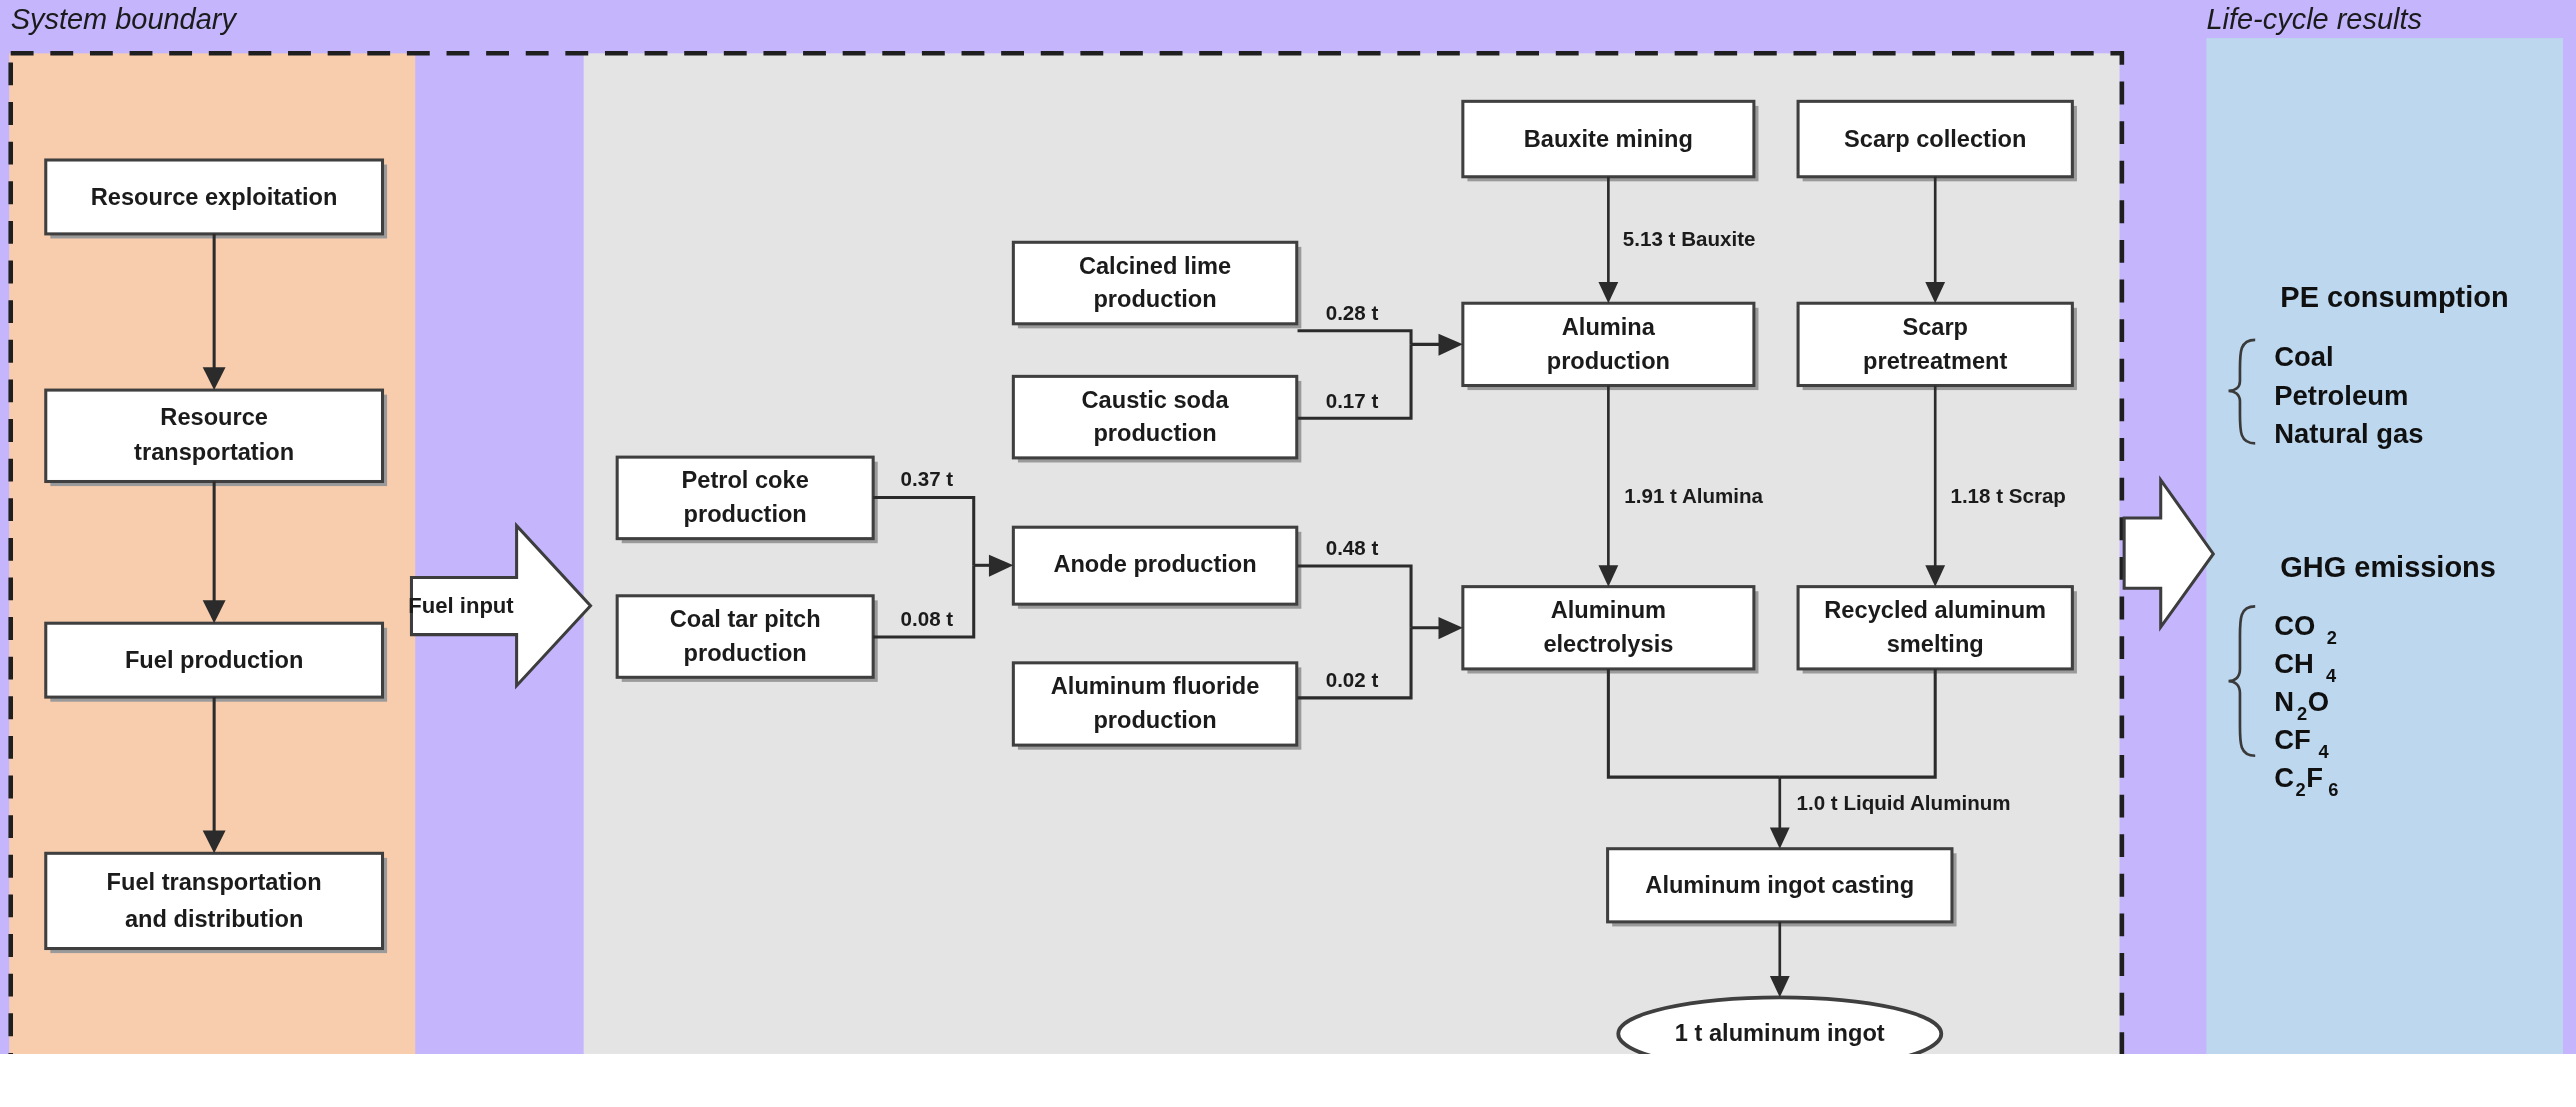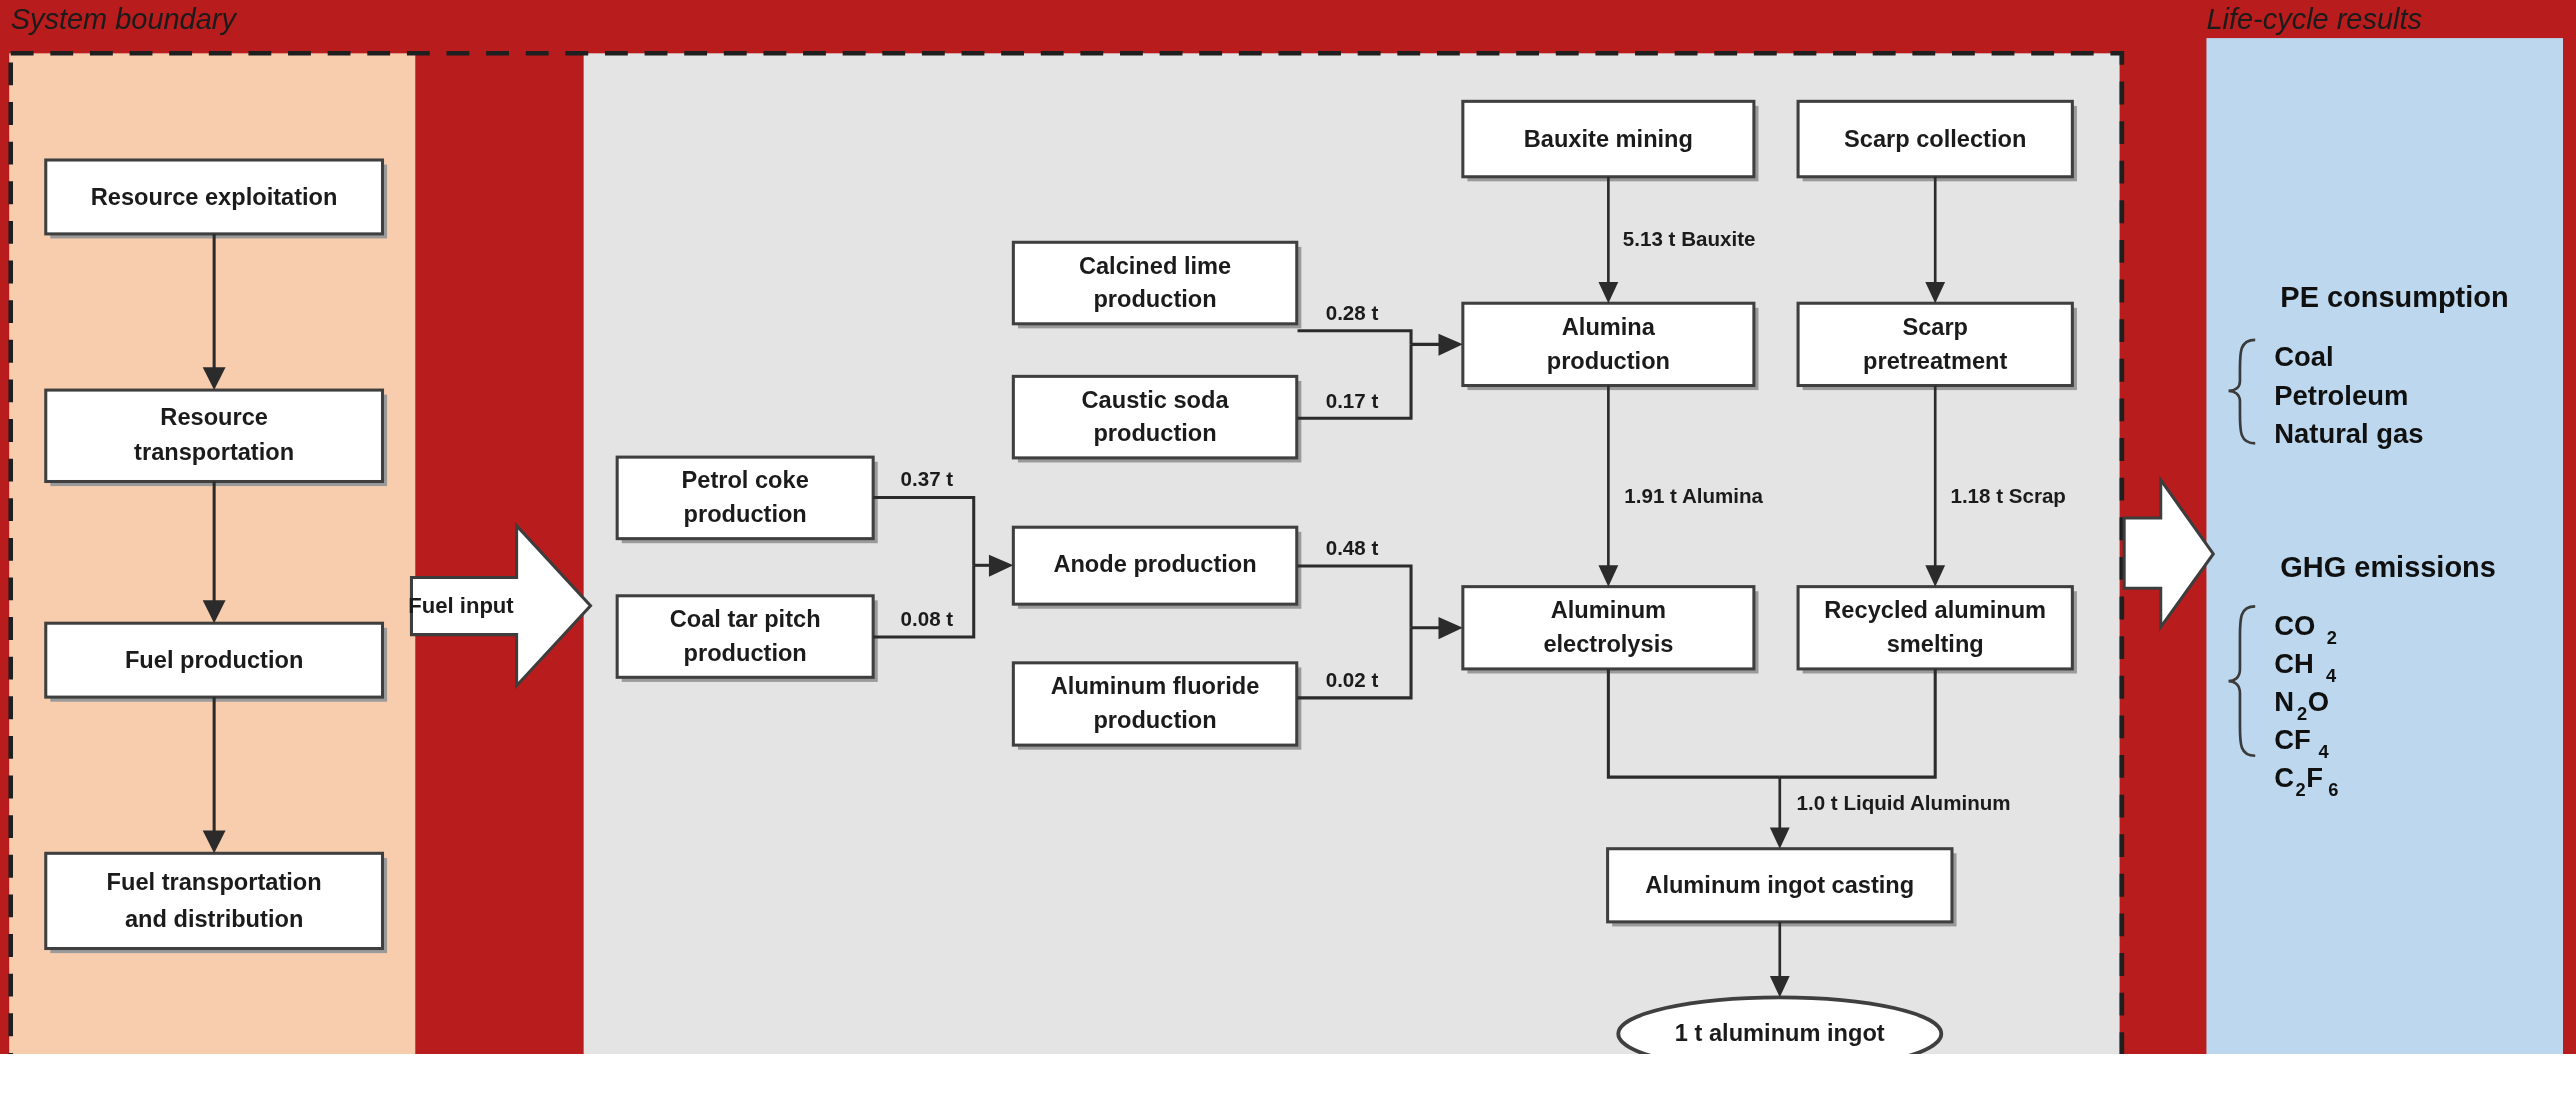--- a/index.html
+++ b/index.html
@@ -6,7 +6,7 @@
   #stage{
     position:relative;
     width:2576px;height:1054px;
-    background:#b91c1c;
+    background:#c4b5fd;
     font-family:"Liberation Sans","DejaVu Sans",sans-serif;
     overflow:hidden;
   }

